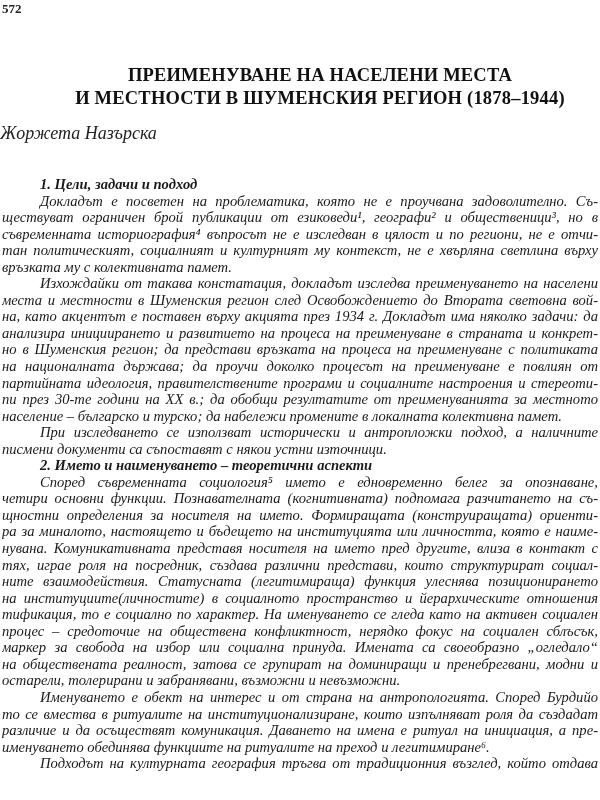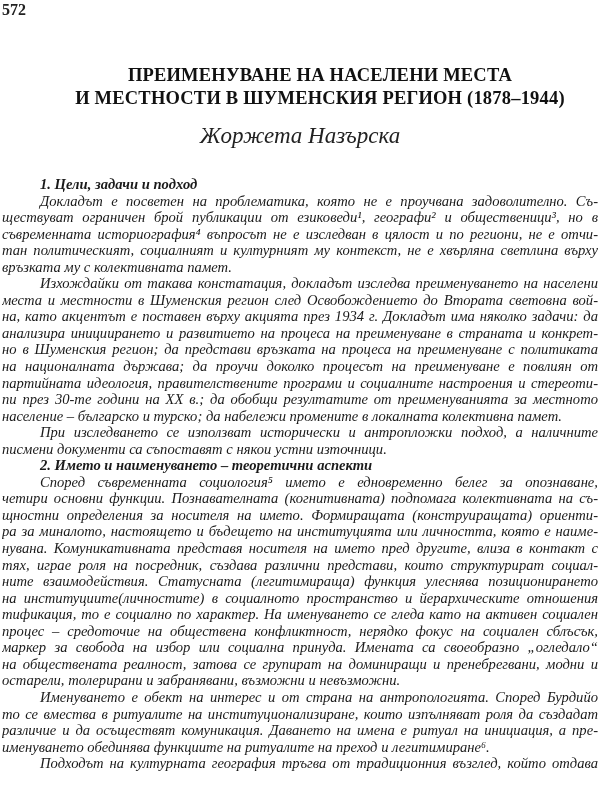--- a/index.html
+++ b/index.html
@@ -5,7 +5,7 @@
   html, body { margin:0; padding:0; background:#ffffff; }
   body { width:600px; height:800px; overflow:hidden; position:relative;
          font-family:"Liberation Serif", "DejaVu Serif", serif; color:#1a1a1a; }
-  .page-num { position:absolute; left:2px; top:1px; font-size:16px; font-weight:bold; color:#222; }
+  .page-num { position:absolute; left:2px; top:1px; font-size:13px; font-weight:bold; color:#222; }
   .title { position:absolute; left:0; width:600px; top:64px; text-align:center;
            font-weight:bold; font-size:18.5px; line-height:23px; letter-spacing:0.2px; color:#111;margin-left:20px; }
   .author { position:absolute; left:0; width:600px; top:123px; text-align:center;

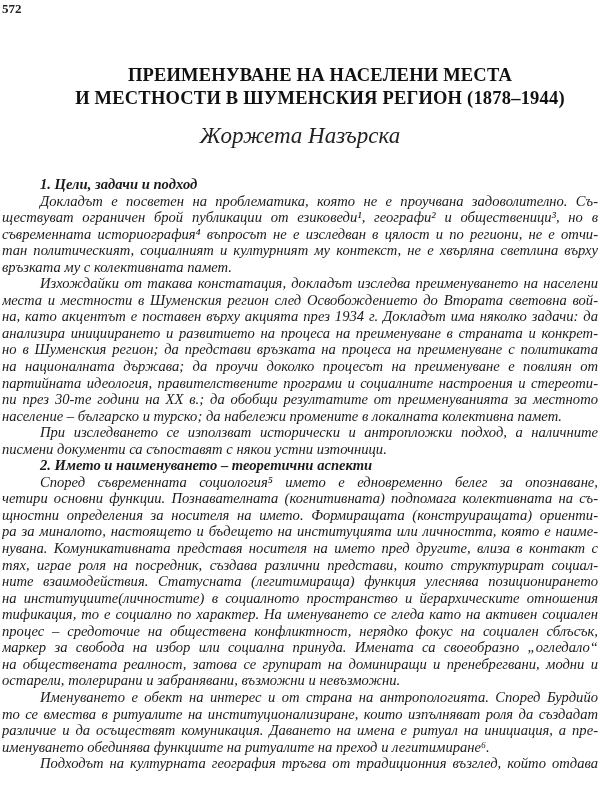--- a/index.html
+++ b/index.html
@@ -8,8 +8,8 @@
   .page-num { position:absolute; left:2px; top:1px; font-size:13px; font-weight:bold; color:#222; }
   .title { position:absolute; left:0; width:600px; top:64px; text-align:center;
            font-weight:bold; font-size:18.5px; line-height:23px; letter-spacing:0.2px; color:#111;margin-left:20px; }
-  .author { position:absolute; left:0; width:600px; top:123px; text-align:center;
-            font-style:italic; font-size:23px; color:#222; }
+  .author { position:absolute; left:0; width:600px; top:123px; 
+            font-style:italic; font-size:18px; color:#222; }
   .body { position:absolute; left:2px; top:176px; width:596px; font-size:14.6px; line-height:16.55px; }
   .line { white-space:nowrap; text-align:justify; text-align-last:justify; height:16.55px; overflow:hidden;font-style:italic; }
   .line.last { text-align-last:left; }

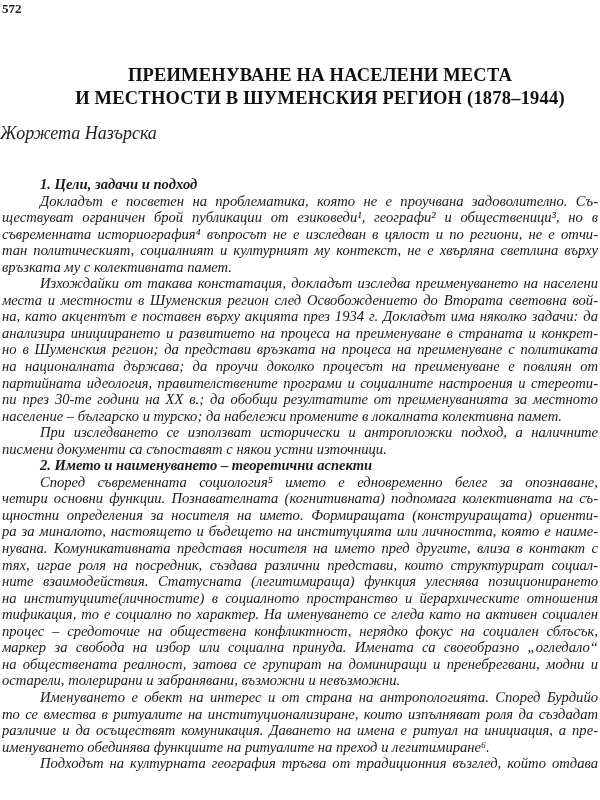--- a/index.html
+++ b/index.html
@@ -48,7 +48,7 @@
     <div class="line last">писмени документи са съпоставят с някои устни източници.</div>
     <div class="line head">2. Името и наименуването – теоретични аспекти</div>
     <div class="line indent">Според съвременната социология⁵ името е едновременно белег за опознаване,</div>
-    <div class="line">четири основни функции. Познавателната (когнитивната) подпомага колективната на съ-</div>
+    <div class="line">четири основни функции. Познавателната (когнитивната) подпомага разчитането на съ-</div>
     <div class="line">щностни определения за носителя на името. Формиращата (конструиращата) ориенти-</div>
     <div class="line">ра за миналото, настоящето и бъдещето на институцията или личността, която е наиме-</div>
     <div class="line">нувана. Комуникативната представя носителя на името пред другите, влиза в контакт с</div>

